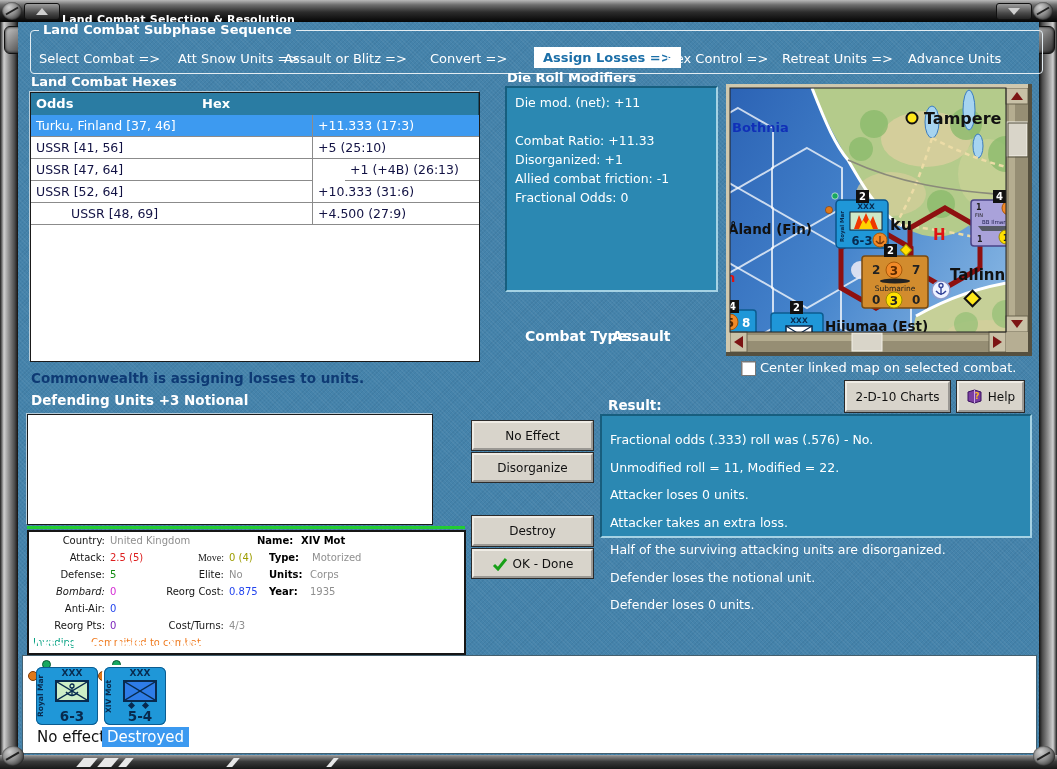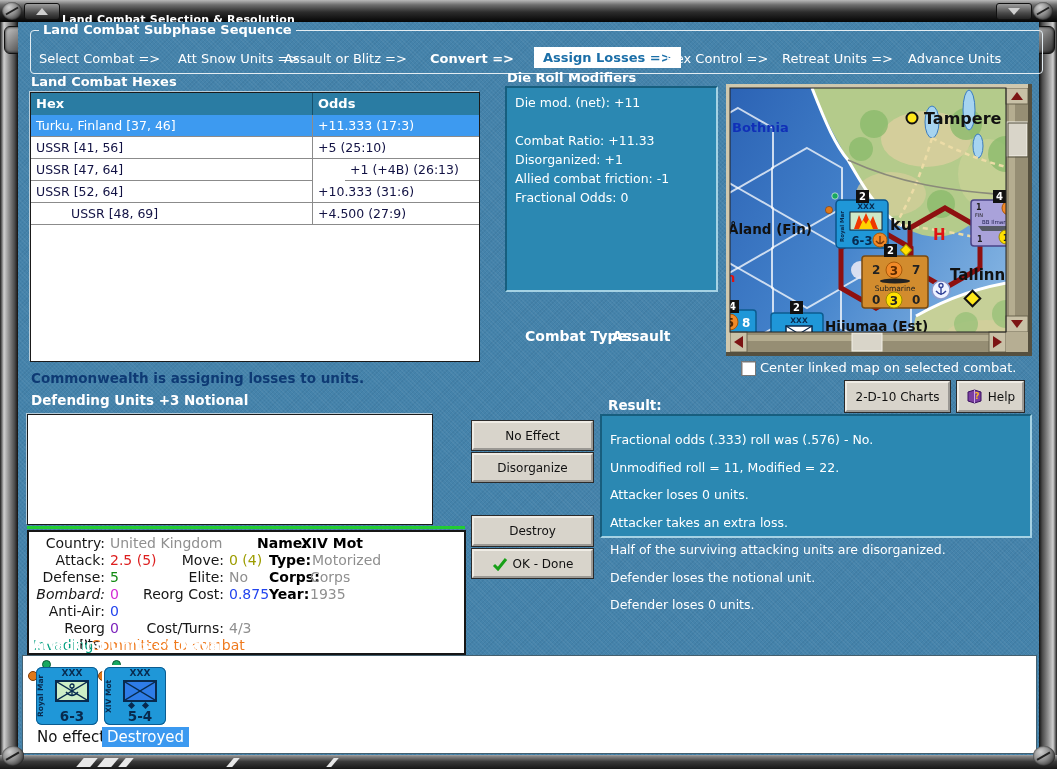--- a/index.html
+++ b/index.html
@@ -117,7 +117,7 @@
     <div class="abs phase-item" style="left:21px;top:29px;">Select Combat =&gt;</div>
     <div class="abs phase-item" style="left:160px;top:29px;">Att Snow Units =&gt;</div>
     <div class="abs phase-item" style="left:266px;top:29px;">Assault or Blitz =&gt;</div>
-    <div class="abs phase-item" style="left:412px;top:29px;font-weight:bold;">Convert =&gt;</div>
+    <div class="abs phase-item" style="left:412px;top:29px;">Convert =&gt;</div>
     <div class="abs phase-item active" style="left:516px;top:25px;">Assign Losses =&gt;</div>
     <div class="abs phase-item" style="left:648px;top:29px;">Hex Control =&gt;</div>
     <div class="abs phase-item" style="left:764px;top:29px;">Retreat Units =&gt;</div>

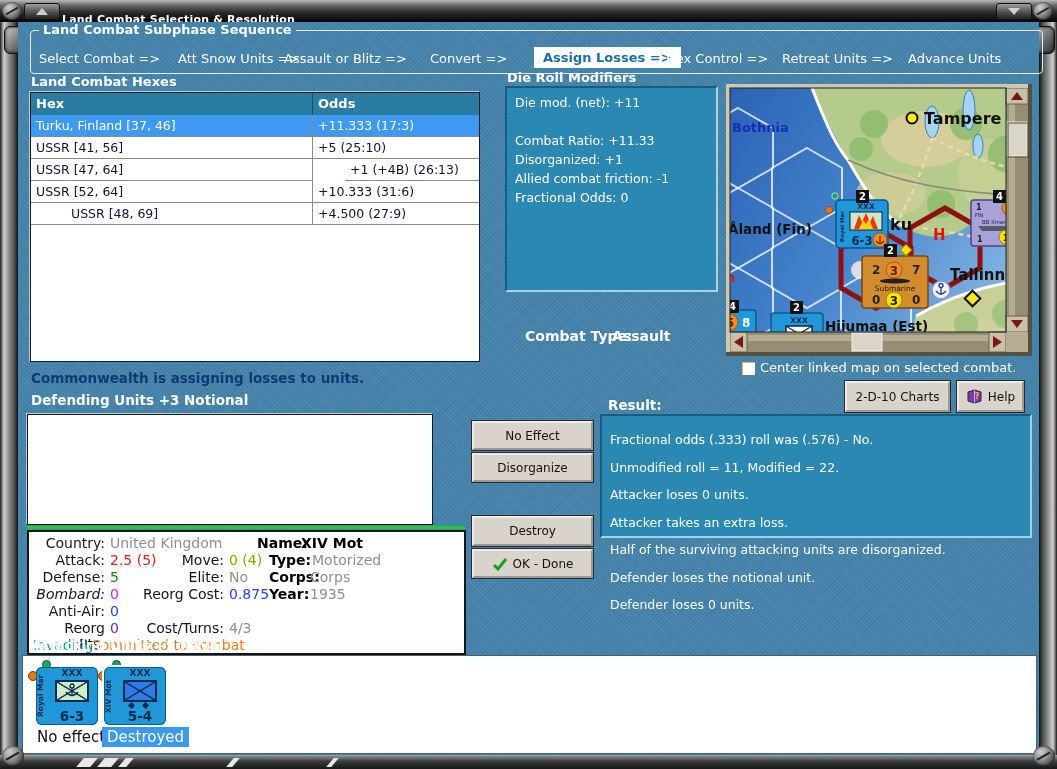--- a/index.html
+++ b/index.html
@@ -126,8 +126,8 @@
     <div class="abs hdr" style="left:13px;top:52px;">Land Combat Hexes</div>
     <div class="abs listbox" style="left:12px;top:70px;width:448px;height:268px;">
       <div style="display:flex;">
+        <div class="tbl-hd" style="flex:1;border-right:none;">Odds</div>
         <div class="tbl-hd" style="width:282px;">Hex</div>
-        <div class="tbl-hd" style="flex:1;border-right:none;">Odds</div>
       </div>
       <div style="display:flex;" class="rowsel">
         <div class="cell rowsel" style="width:282px;">Turku, Finland [37, 46]</div>

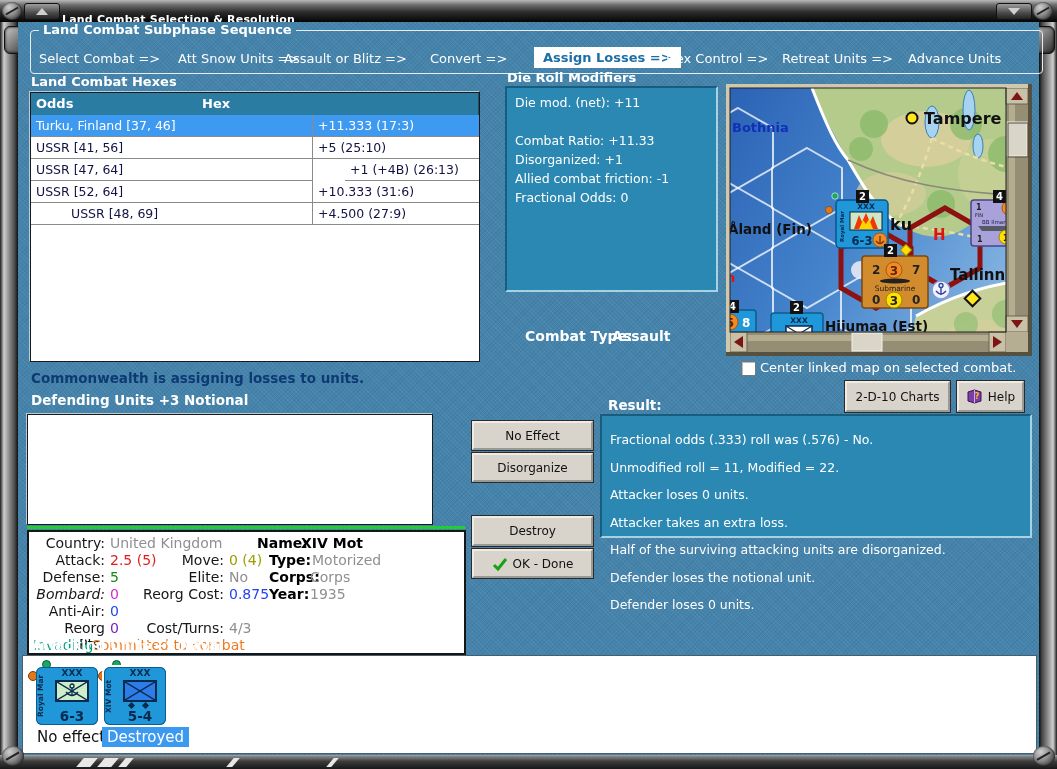--- a/index.html
+++ b/index.html
@@ -49,7 +49,7 @@
   .btn{background:#d8d4cb;border:2px outset #efece5;outline:1px solid #2b2b2b;color:#111;
     font-size:12px;text-align:center;cursor:default;display:flex;align-items:center;justify-content:center;gap:5px;}
   
-  .uip{background:#fff;border:2px solid #161616;font-size:14px;color:#161616;}
+  .uip{background:#fff;border:2px solid #161616;font-size:10px;color:#161616;}
   .uip .lab{position:absolute;text-align:right;color:#161616;}
   .uip .val{position:absolute;white-space:nowrap;}
   .g{color:#8f8f8f;} .red{color:#dd1f1f;} .grn{color:#128a12;} .mag{color:#d42ad4;}

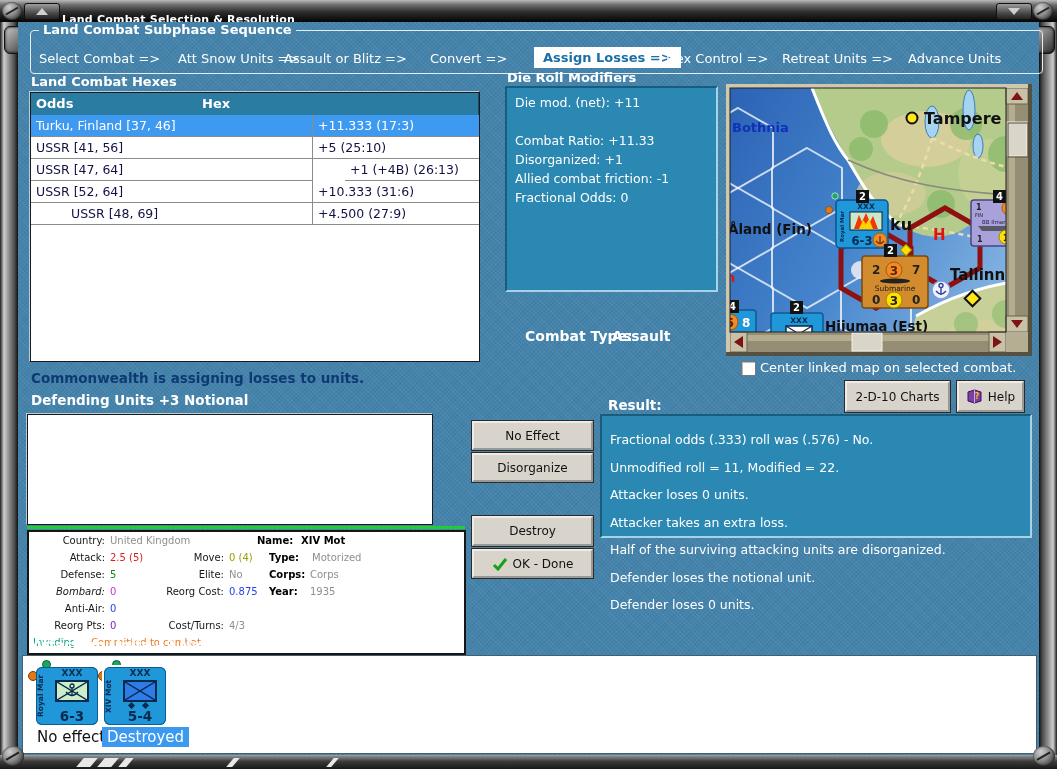--- a/index.html
+++ b/index.html
@@ -375,7 +375,7 @@
 
       <div class="lab" style="left:6px;top:20px;width:70px;">Attack:</div>
       <div class="val red" style="left:81px;top:20px;">2.5 (5)</div>
-      <div class="lab" style="left:100px;top:20px;width:95px;">Move:</div>
+      <div class="lab" style="left:100px;top:20px;width:95px;font-family:Liberation Serif, serif;">Move:</div>
       <div class="val oli" style="left:200px;top:20px;">0 (4)</div>
       <div class="val bname" style="left:240px;top:20px;">Type:</div>
       <div class="val g" style="left:283px;top:20px;">Motorized</div>

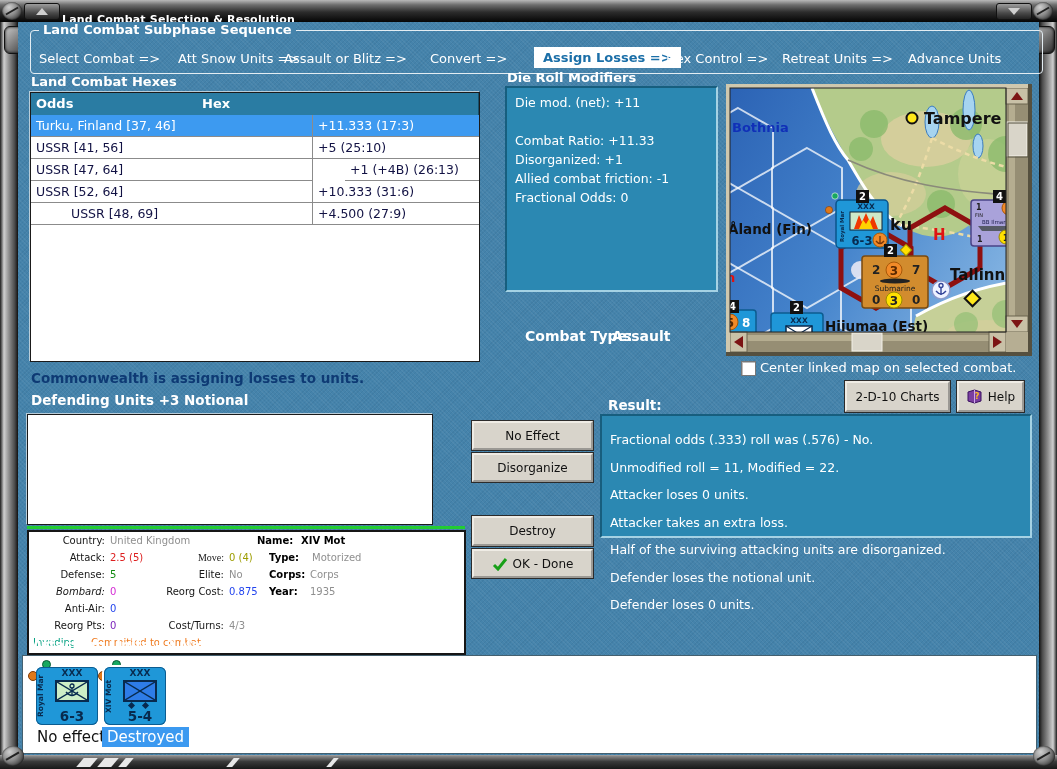--- a/index.html
+++ b/index.html
@@ -384,7 +384,7 @@
       <div class="val grn" style="left:81px;top:37px;">5</div>
       <div class="lab" style="left:100px;top:37px;width:95px;">Elite:</div>
       <div class="val g" style="left:200px;top:37px;">No</div>
-      <div class="val bname" style="left:240px;top:37px;">Corps:</div>
+      <div class="val bname" style="left:240px;top:37px;">Units:</div>
       <div class="val g" style="left:281px;top:37px;">Corps</div>
 
       <div class="lab" style="left:6px;top:54px;width:70px;font-style:italic;">Bombard:</div>

